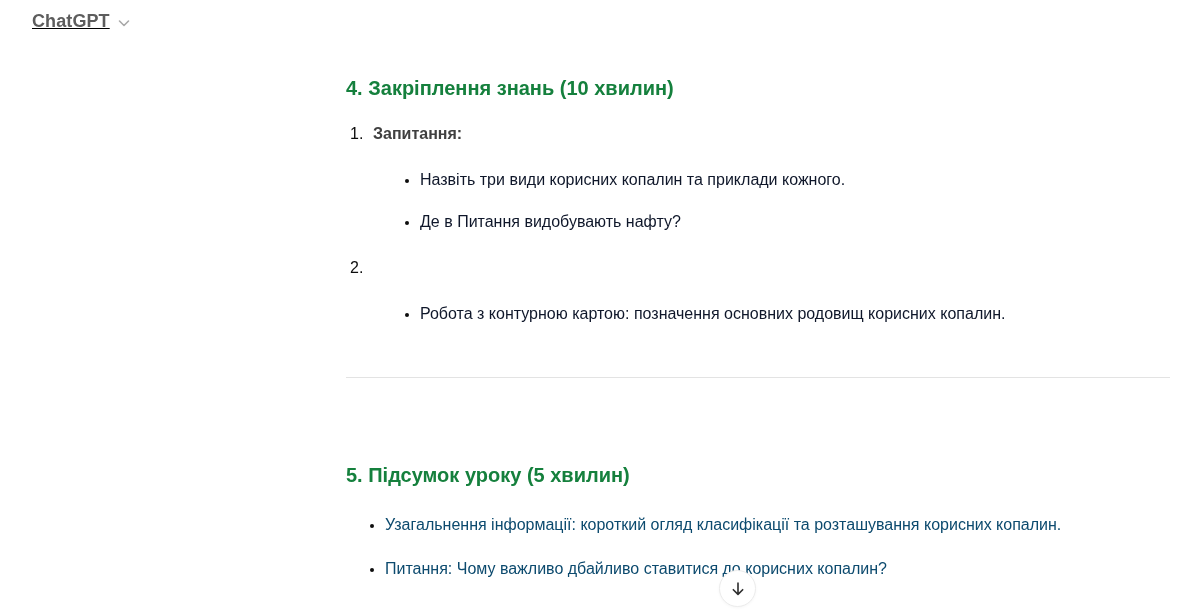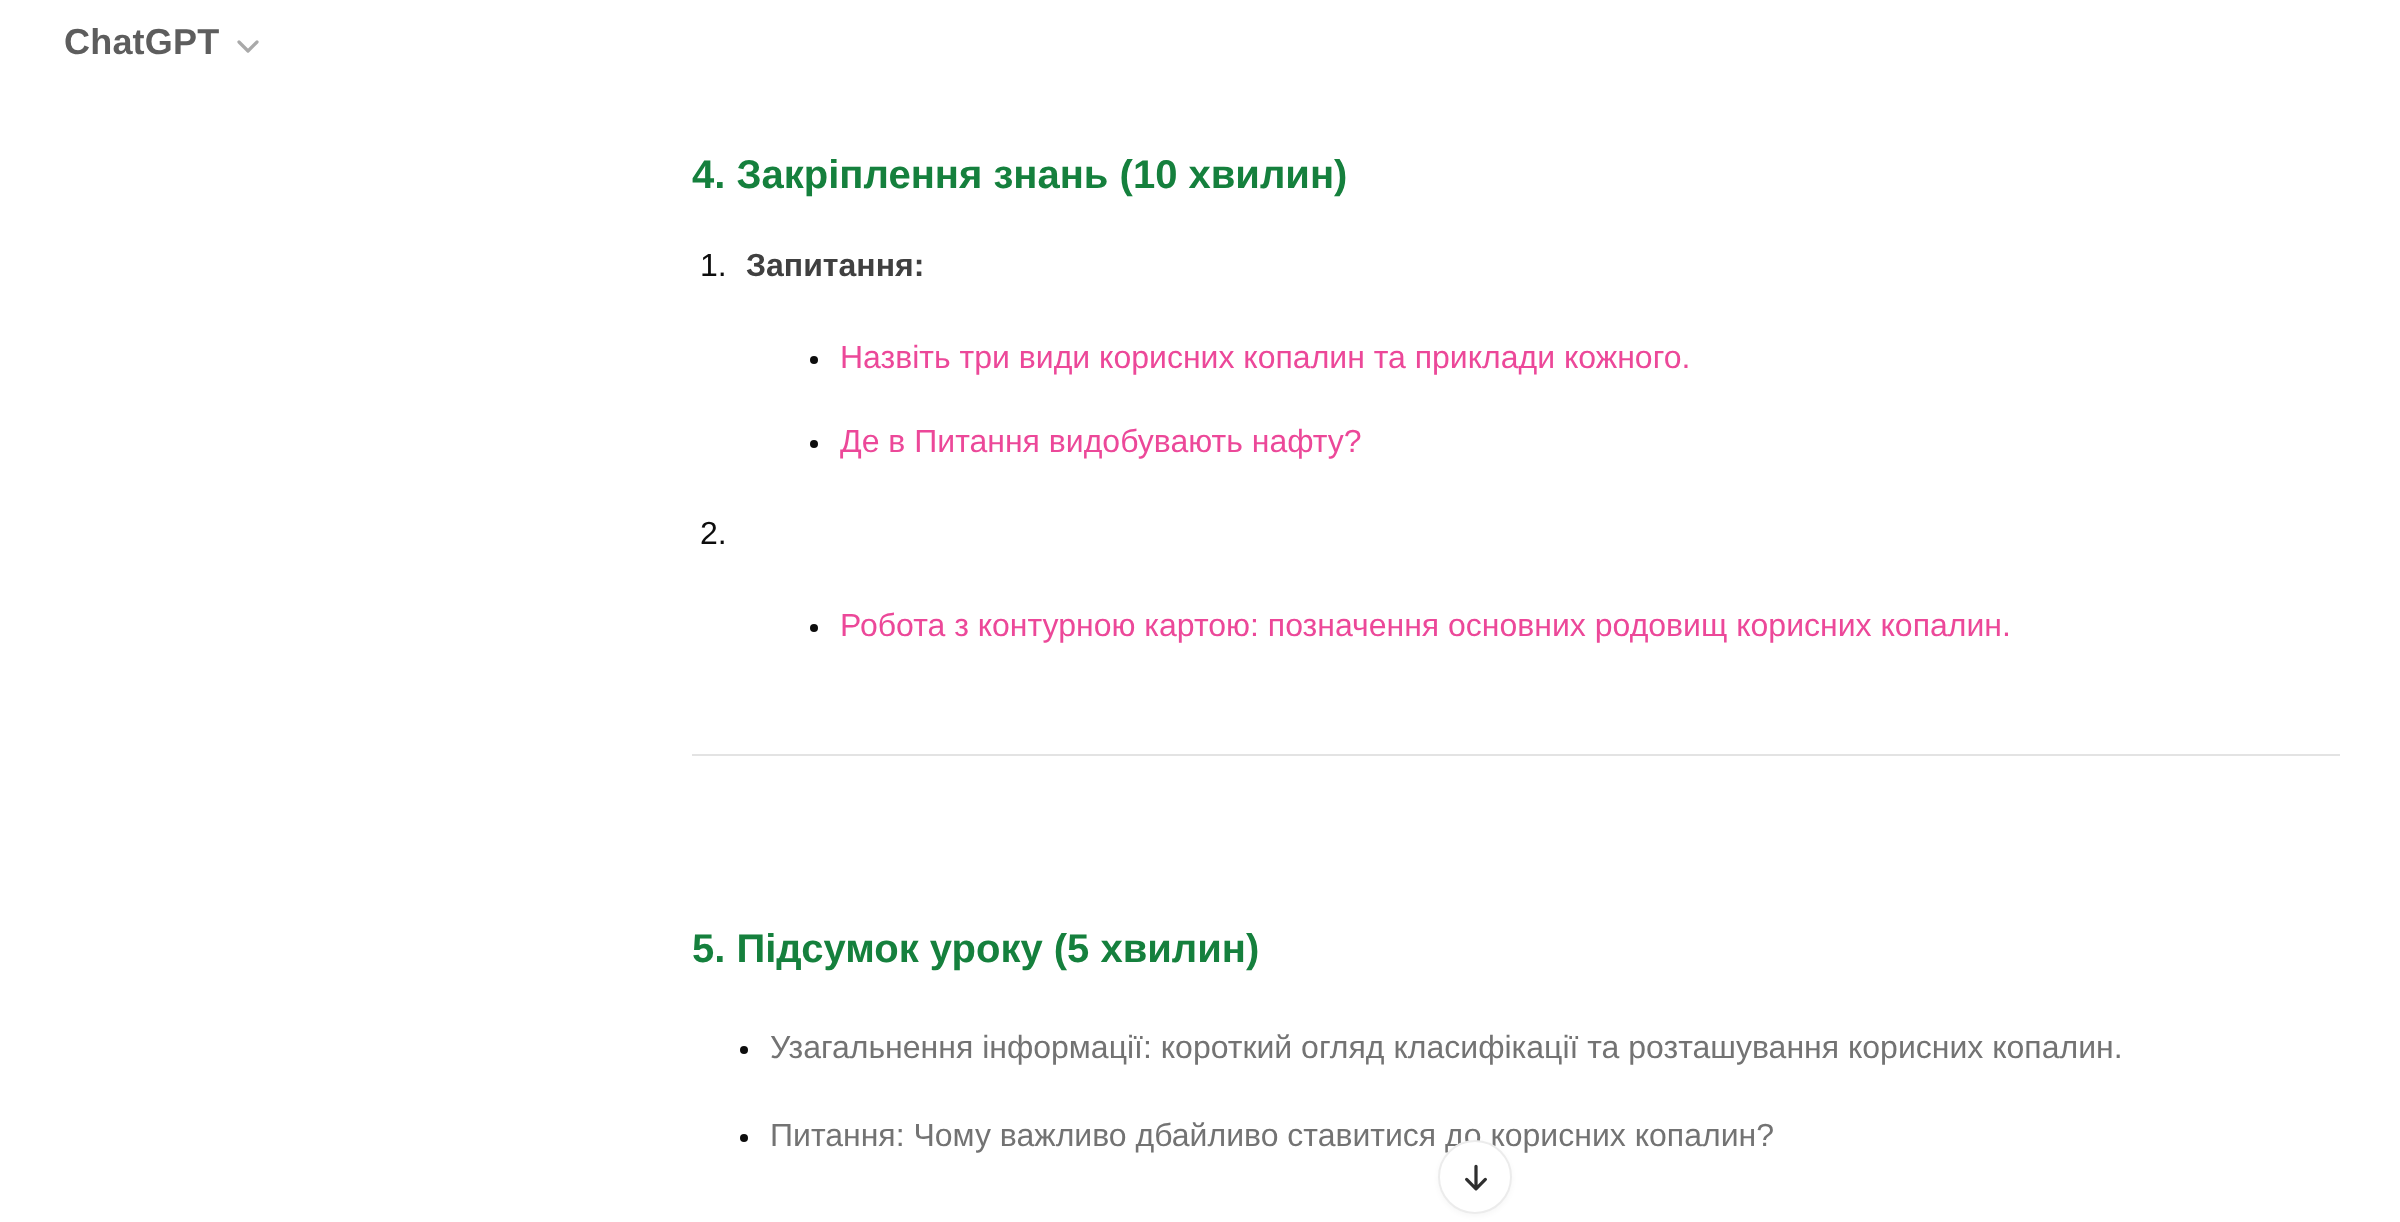--- a/index.html
+++ b/index.html
@@ -18,7 +18,7 @@
     position: absolute; top: 5px; left: 22px;
     display: flex; align-items: center; gap: 6px;
     background: transparent; border: none; cursor: pointer;
-    padding: 6px 10px; border-radius: 8px;
+    padding: 6px 10px; border-radius: 8px; text-decoration: underline;
   }
   .model-switcher-label {
     font-size: 18px; font-weight: 600; color: #5d5d5d;

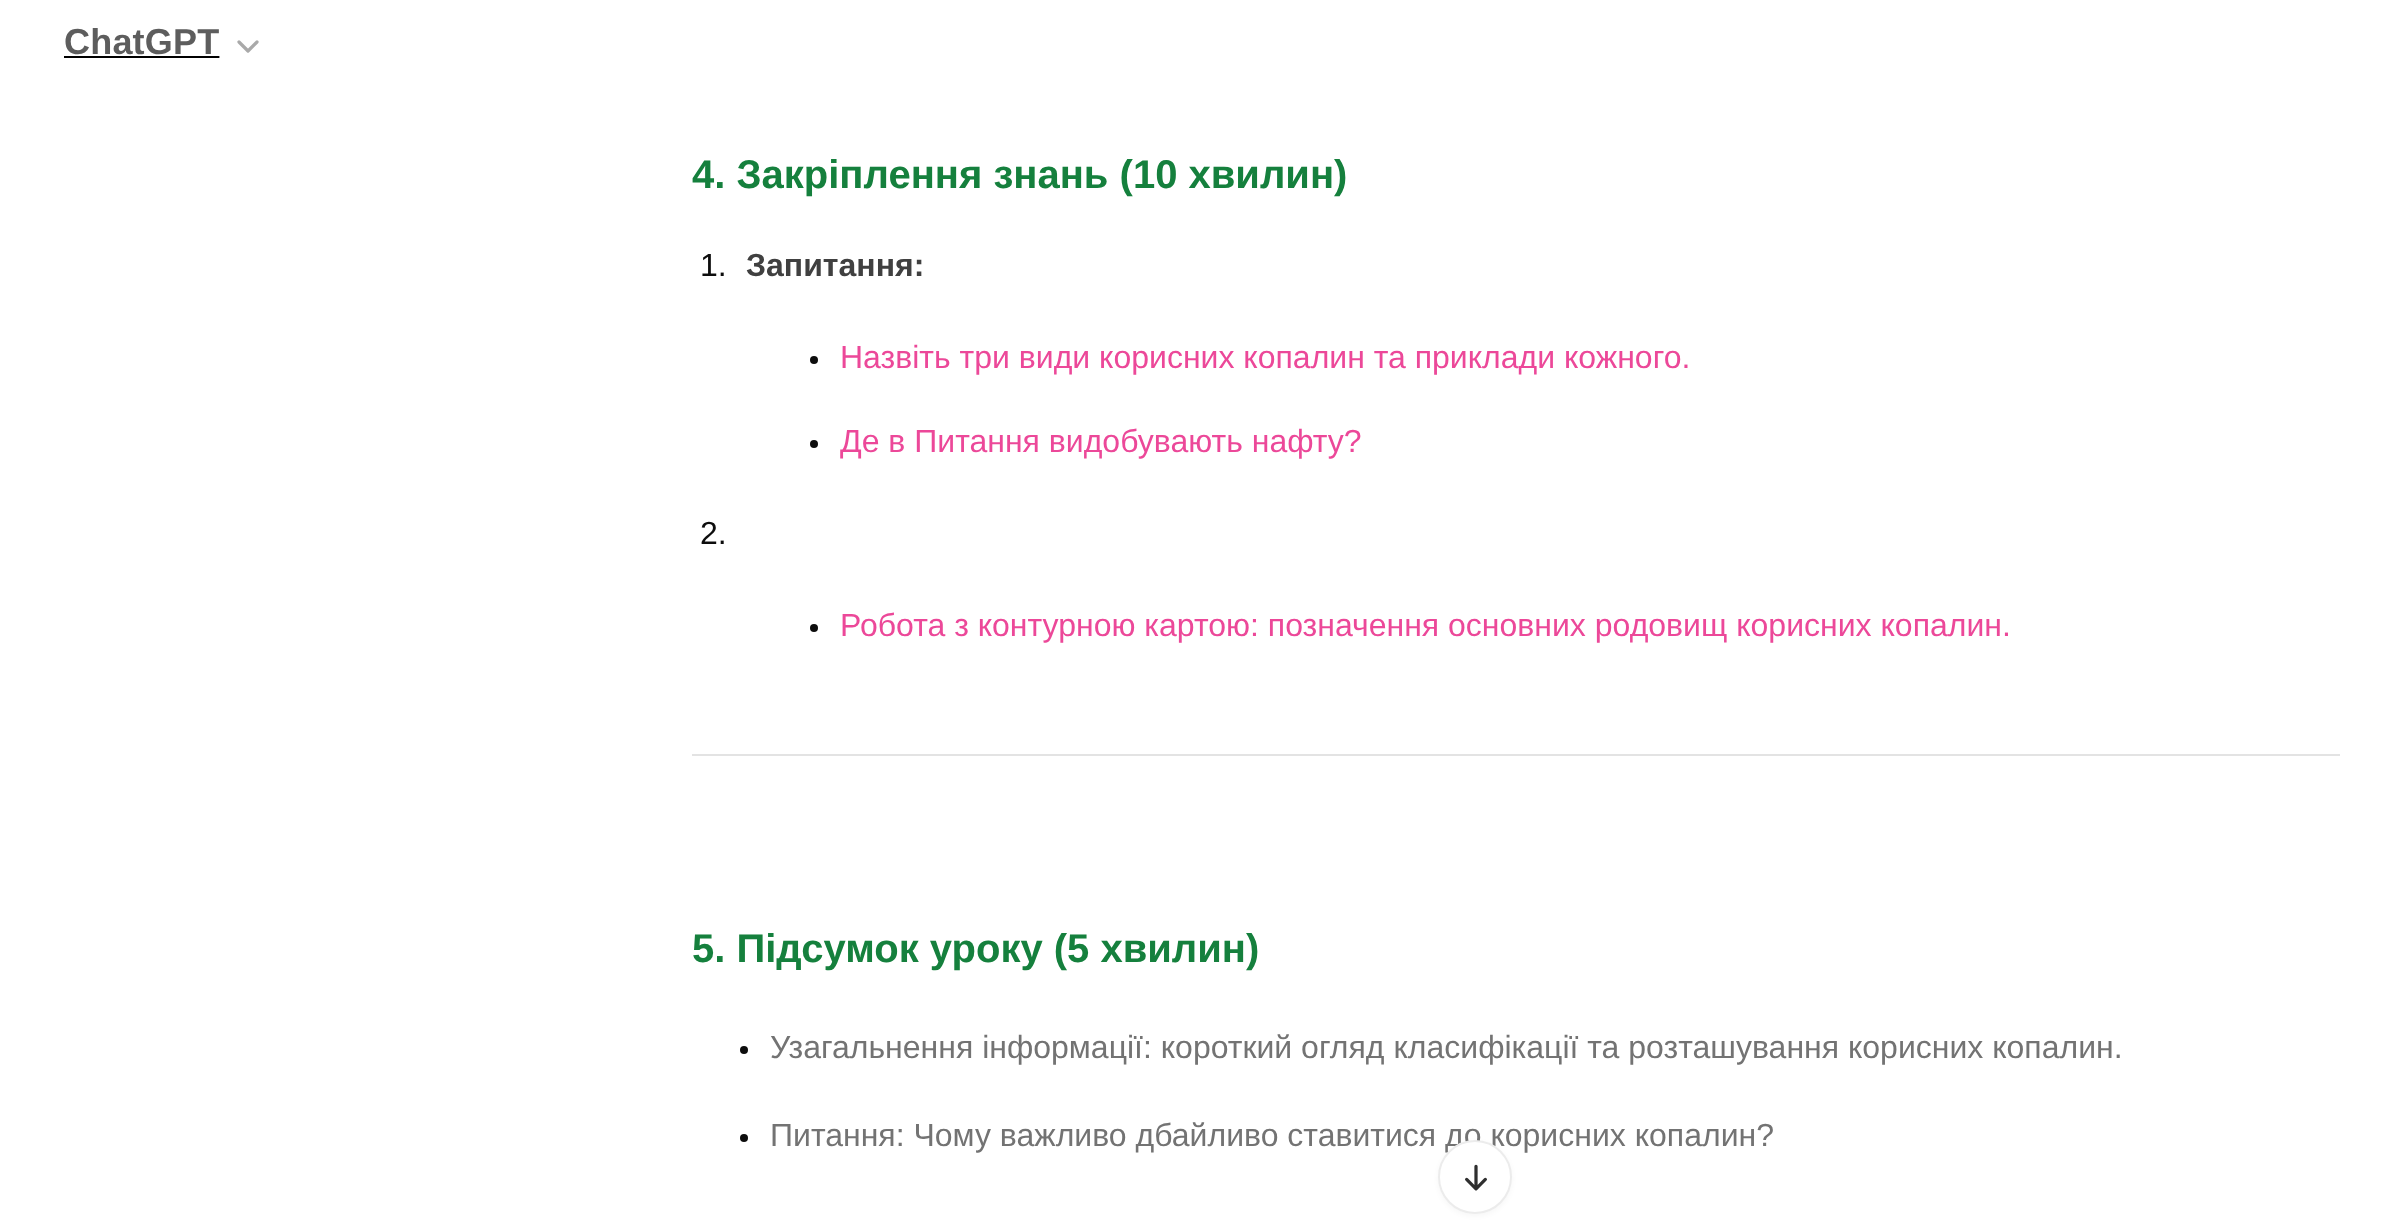--- a/index.html
+++ b/index.html
@@ -53,7 +53,7 @@
     padding-left: 70px;
   }
   ul.sub-bullets > li {
-    font-size: 16px; line-height: 24px; color: #ec4899;
+    font-size: 16px; line-height: 24px; color: #0f172a;
     margin-bottom: 18px;
   }
   ul.sub-bullets > li:last-child { margin-bottom: 0; }

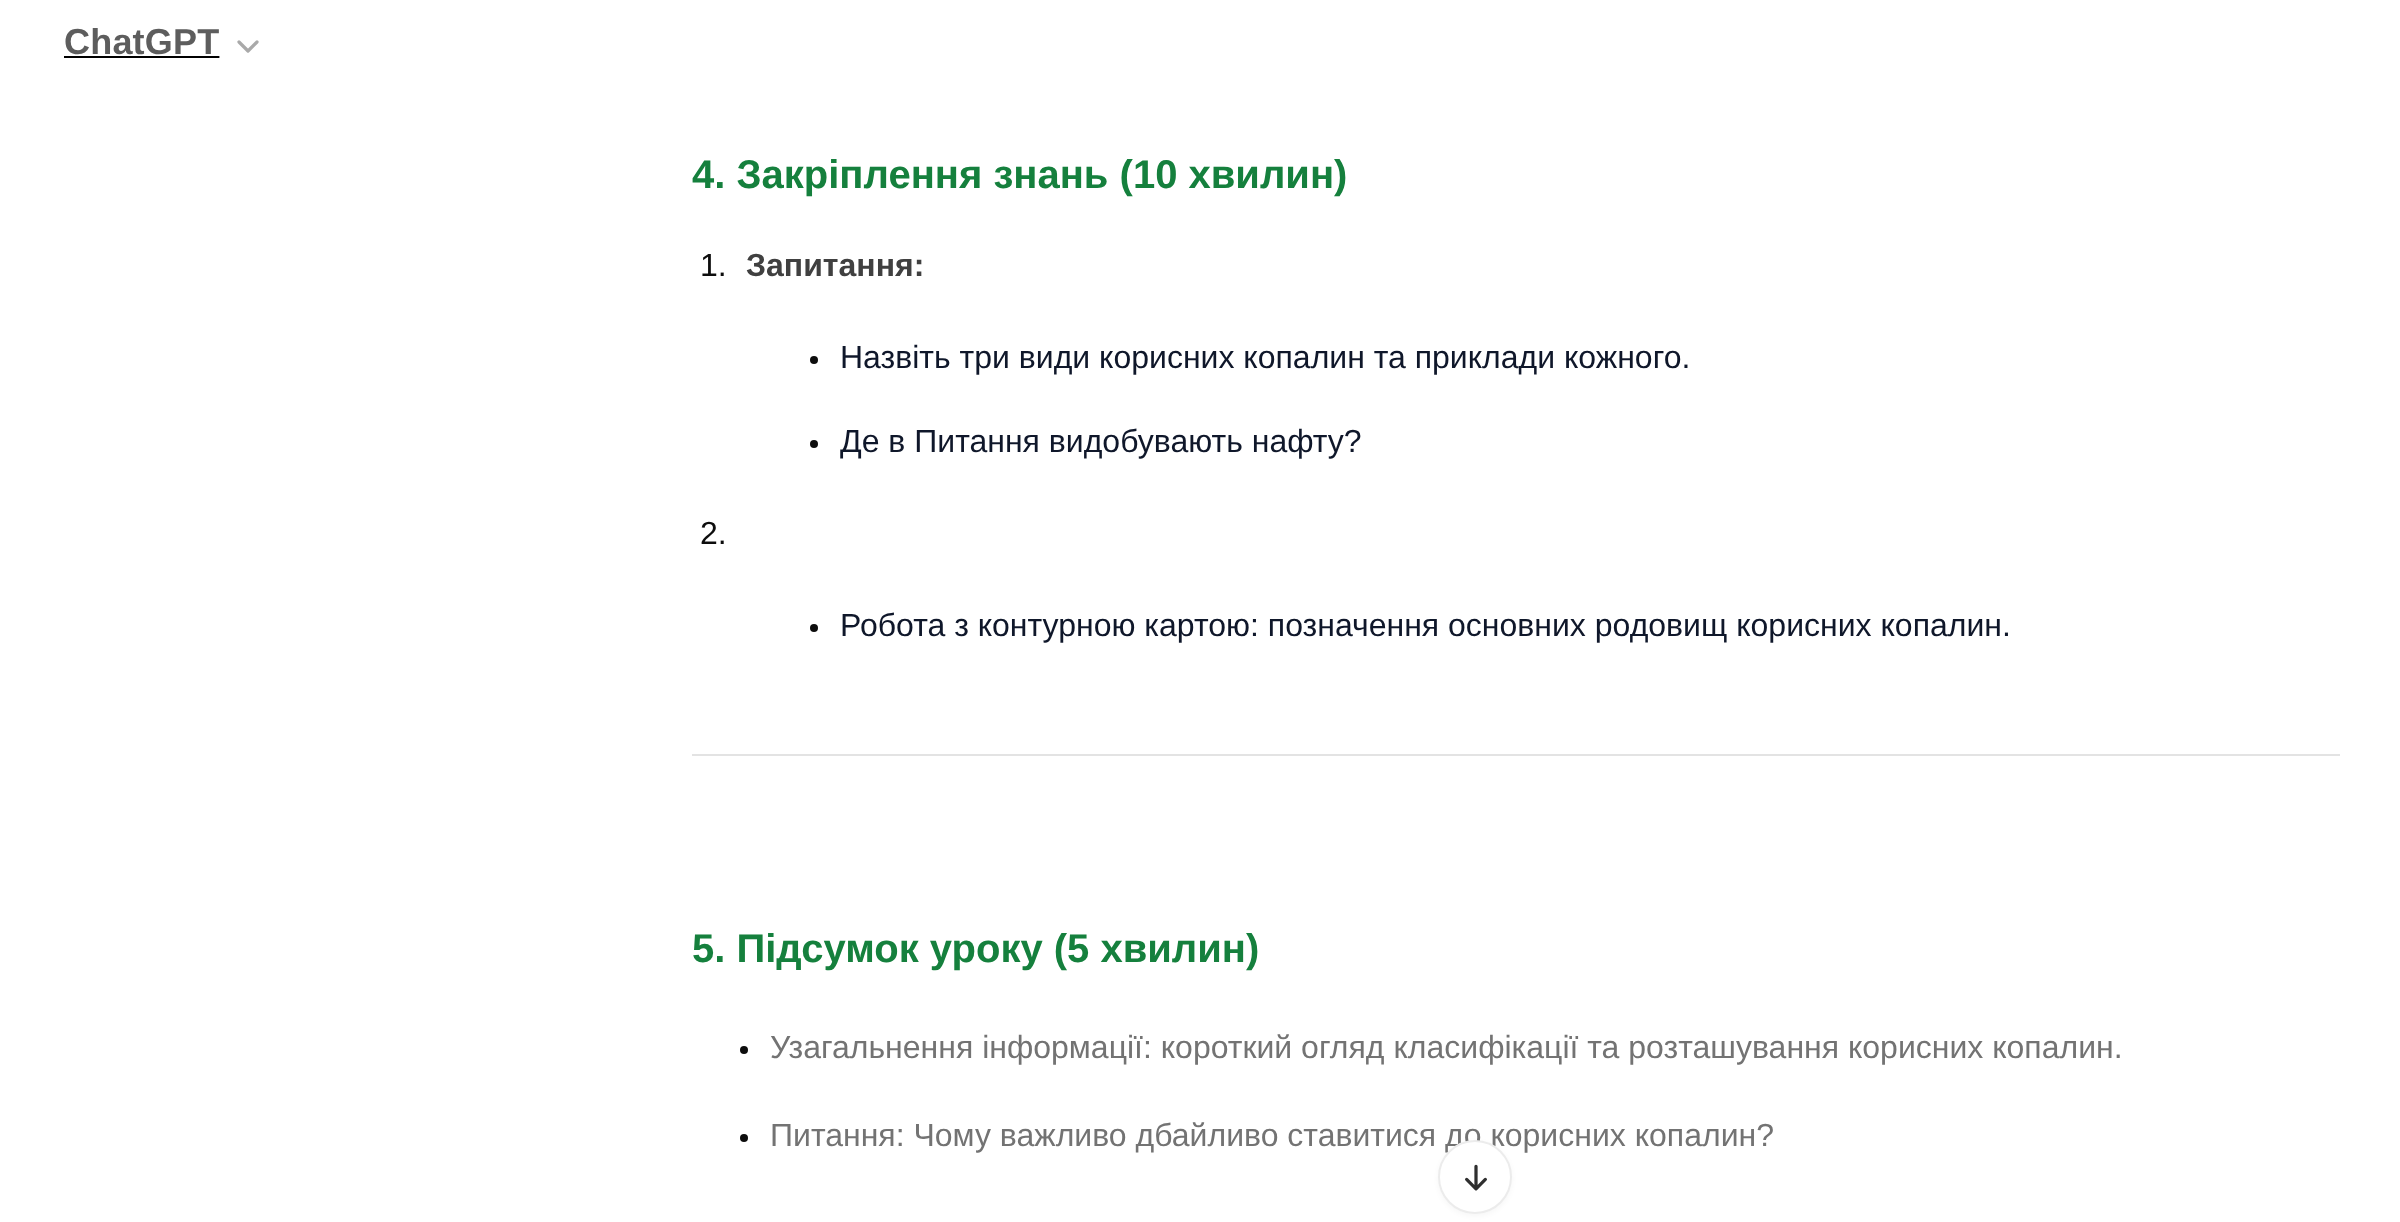--- a/index.html
+++ b/index.html
@@ -65,7 +65,7 @@
     padding-left: 39px;
   }
   ul.top-bullets > li {
-    font-size: 16px; line-height: 24px; color: #737373;
+    font-size: 16px; line-height: 24px; color: #0c4a6e;
     margin-bottom: 20px;
   }
   ul.top-bullets > li::marker { color: #0d0d0d; font-size: 13px; }

